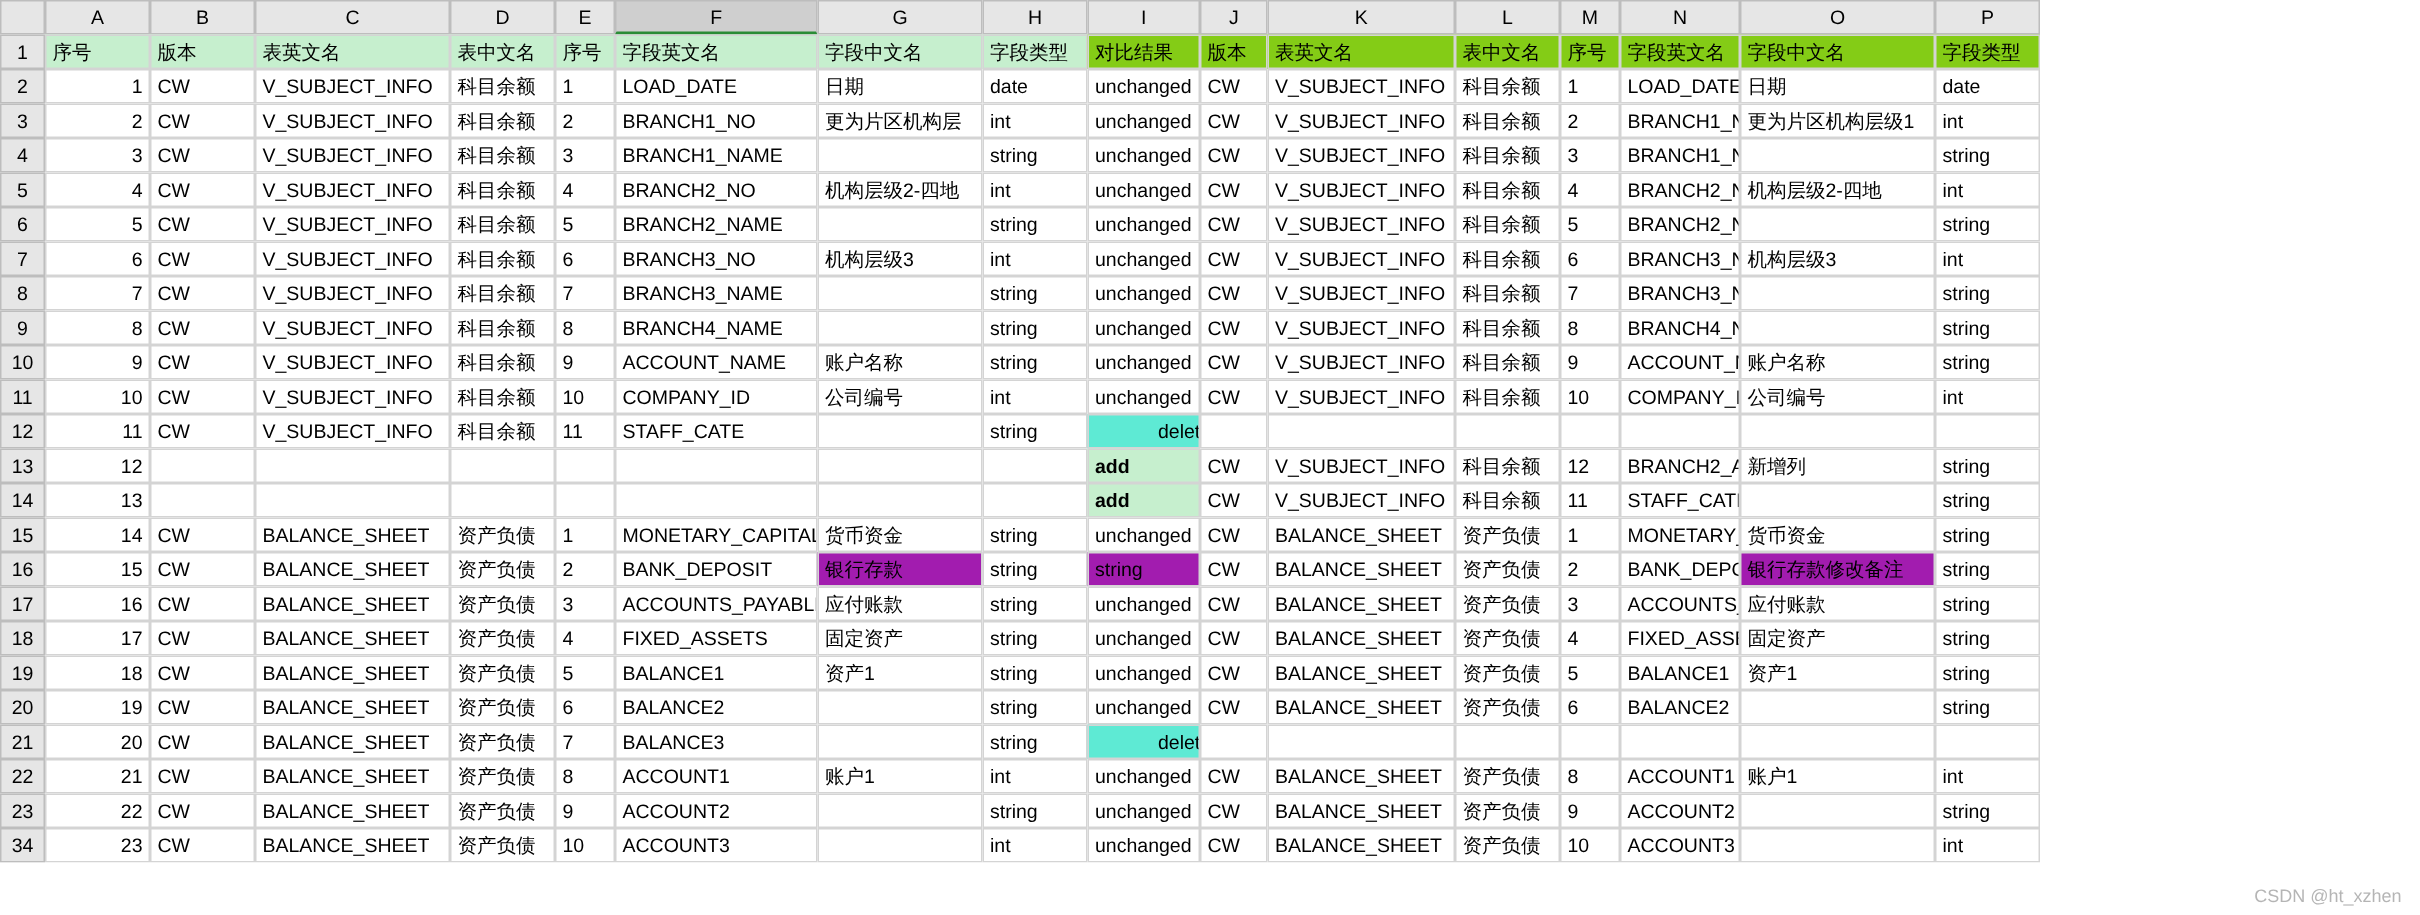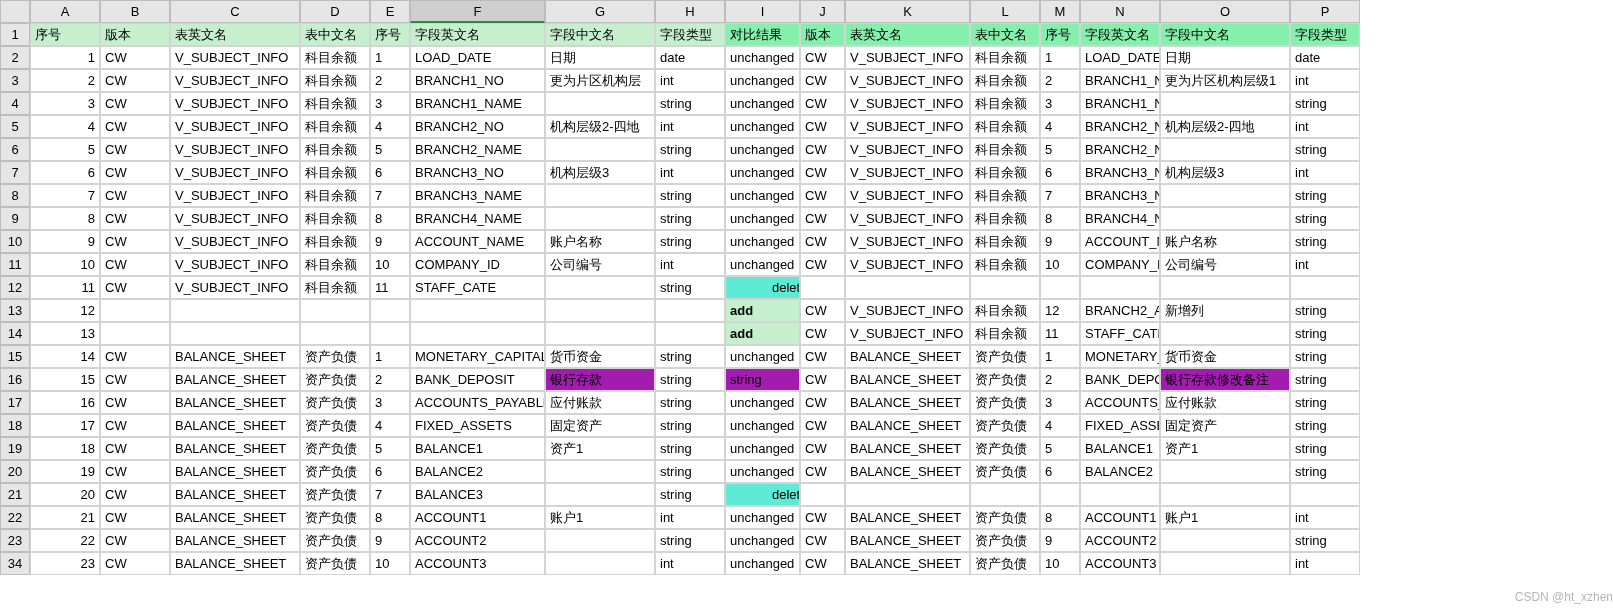--- a/index.html
+++ b/index.html
@@ -32,7 +32,7 @@
     border: 1px solid #bdbdbd;
   }
   .hdr-green { background: #c6efce; }
-  .hdr-pink  { background: #86efac; }
+  .hdr-pink  { background: #84cc16; }
   .hl-pink   { background: #5eead4; padding-left: 46px; }
   .hl-green  { background: #c6efce; font-weight: bold; }
   .hl-orange { background: #a21caf; }

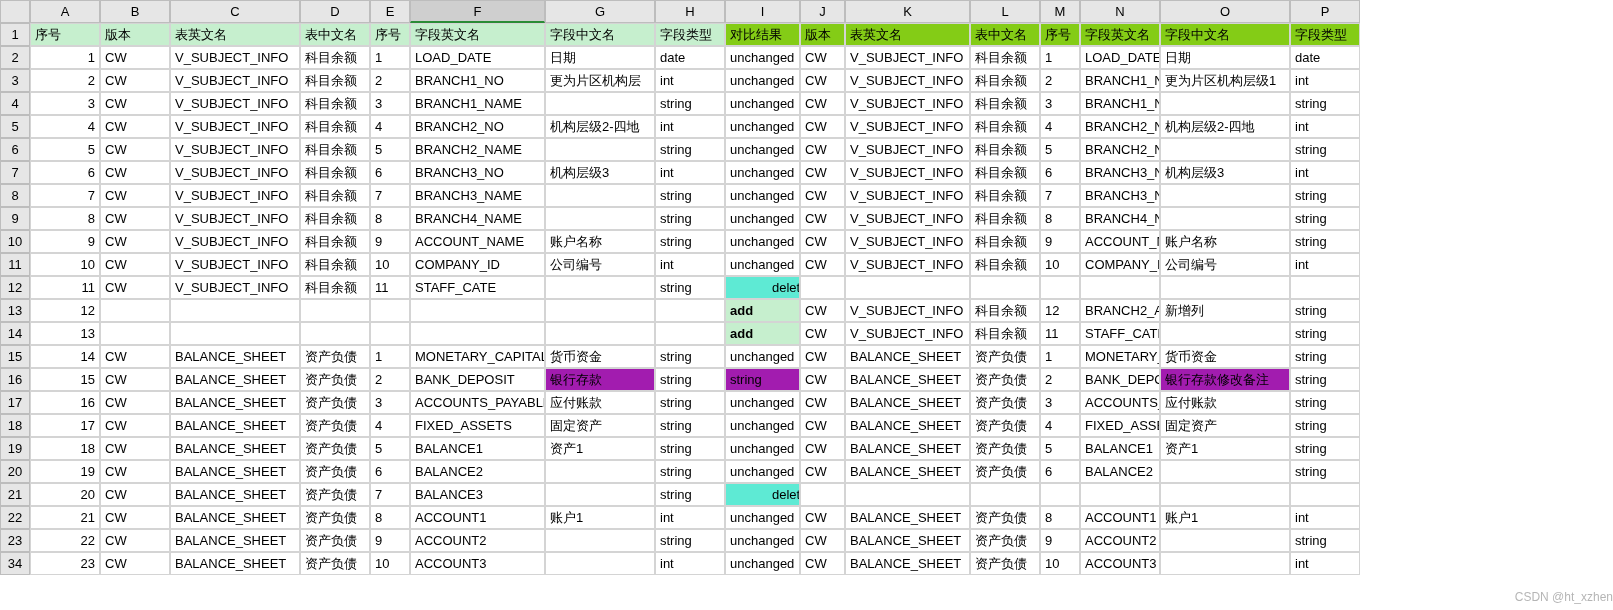--- a/index.html
+++ b/index.html
@@ -38,7 +38,7 @@
   .hl-orange { background: #a21caf; }
   .num { text-align: right; }
   .watermark {
-    position: fixed; right: 0; bottom: 6px;
+    position: fixed; right: 12px; bottom: 6px;
     font-size: 12px; color: rgba(120,120,120,0.55);
     pointer-events: none;
   }

